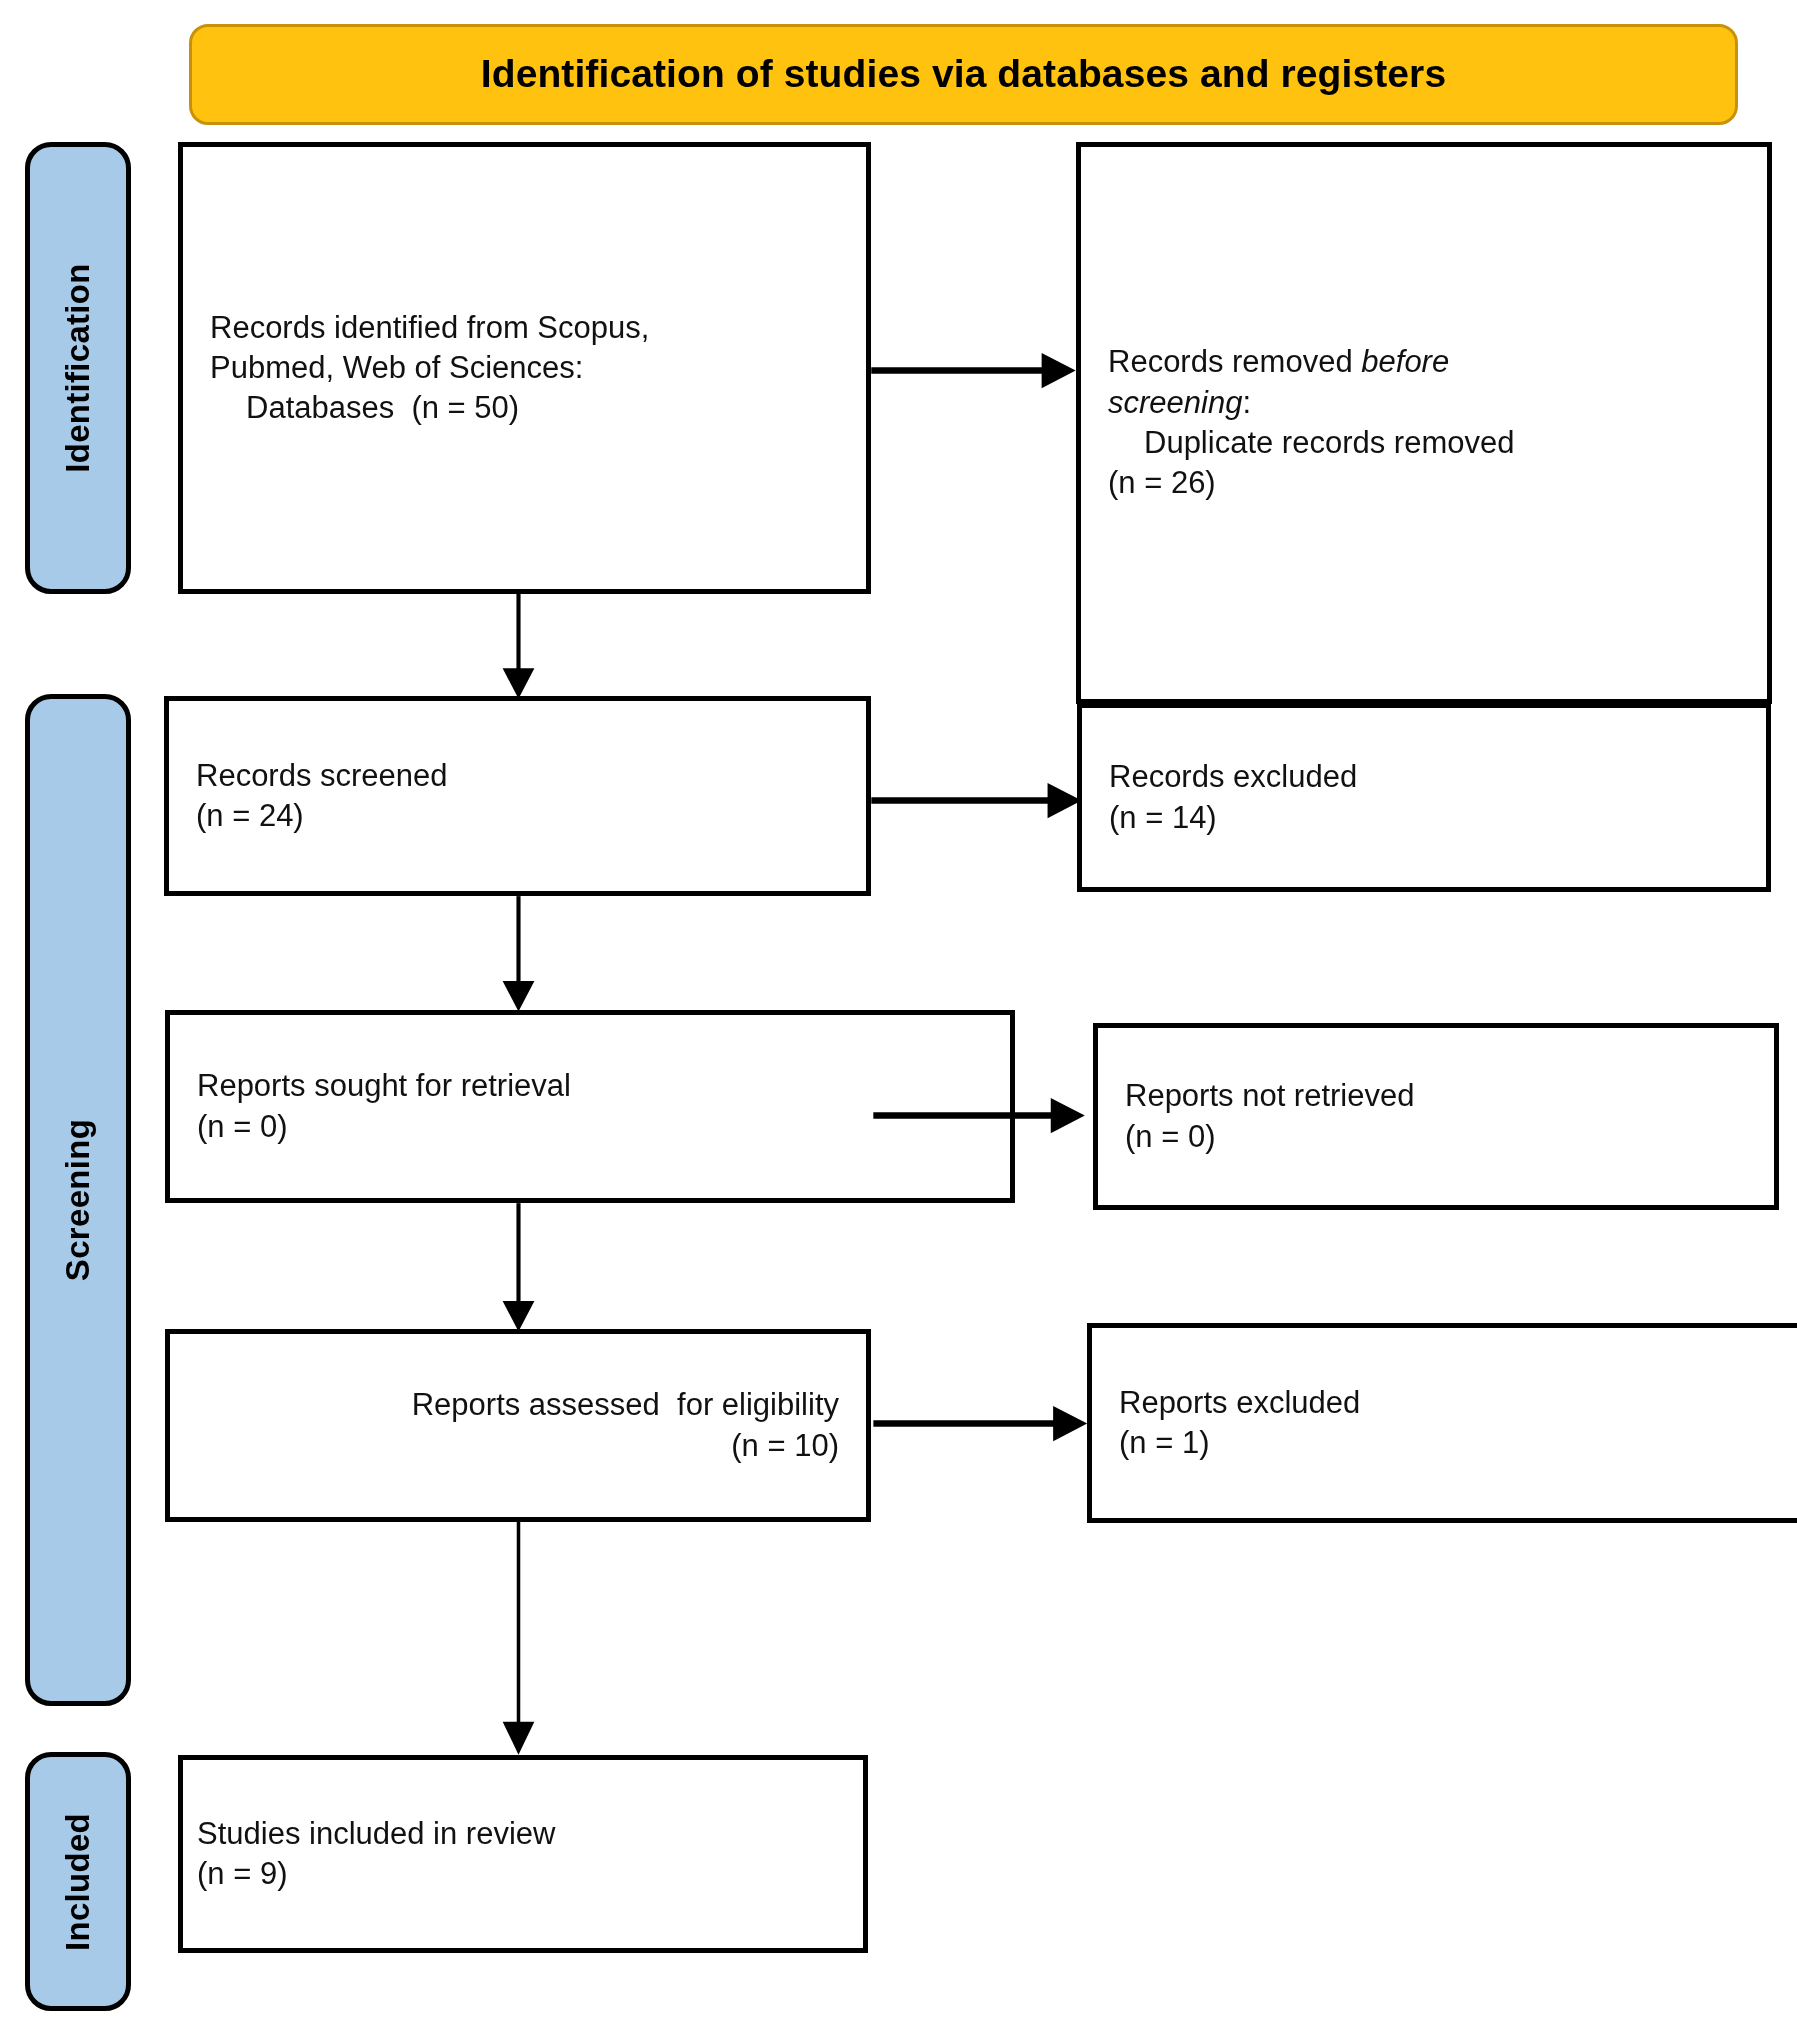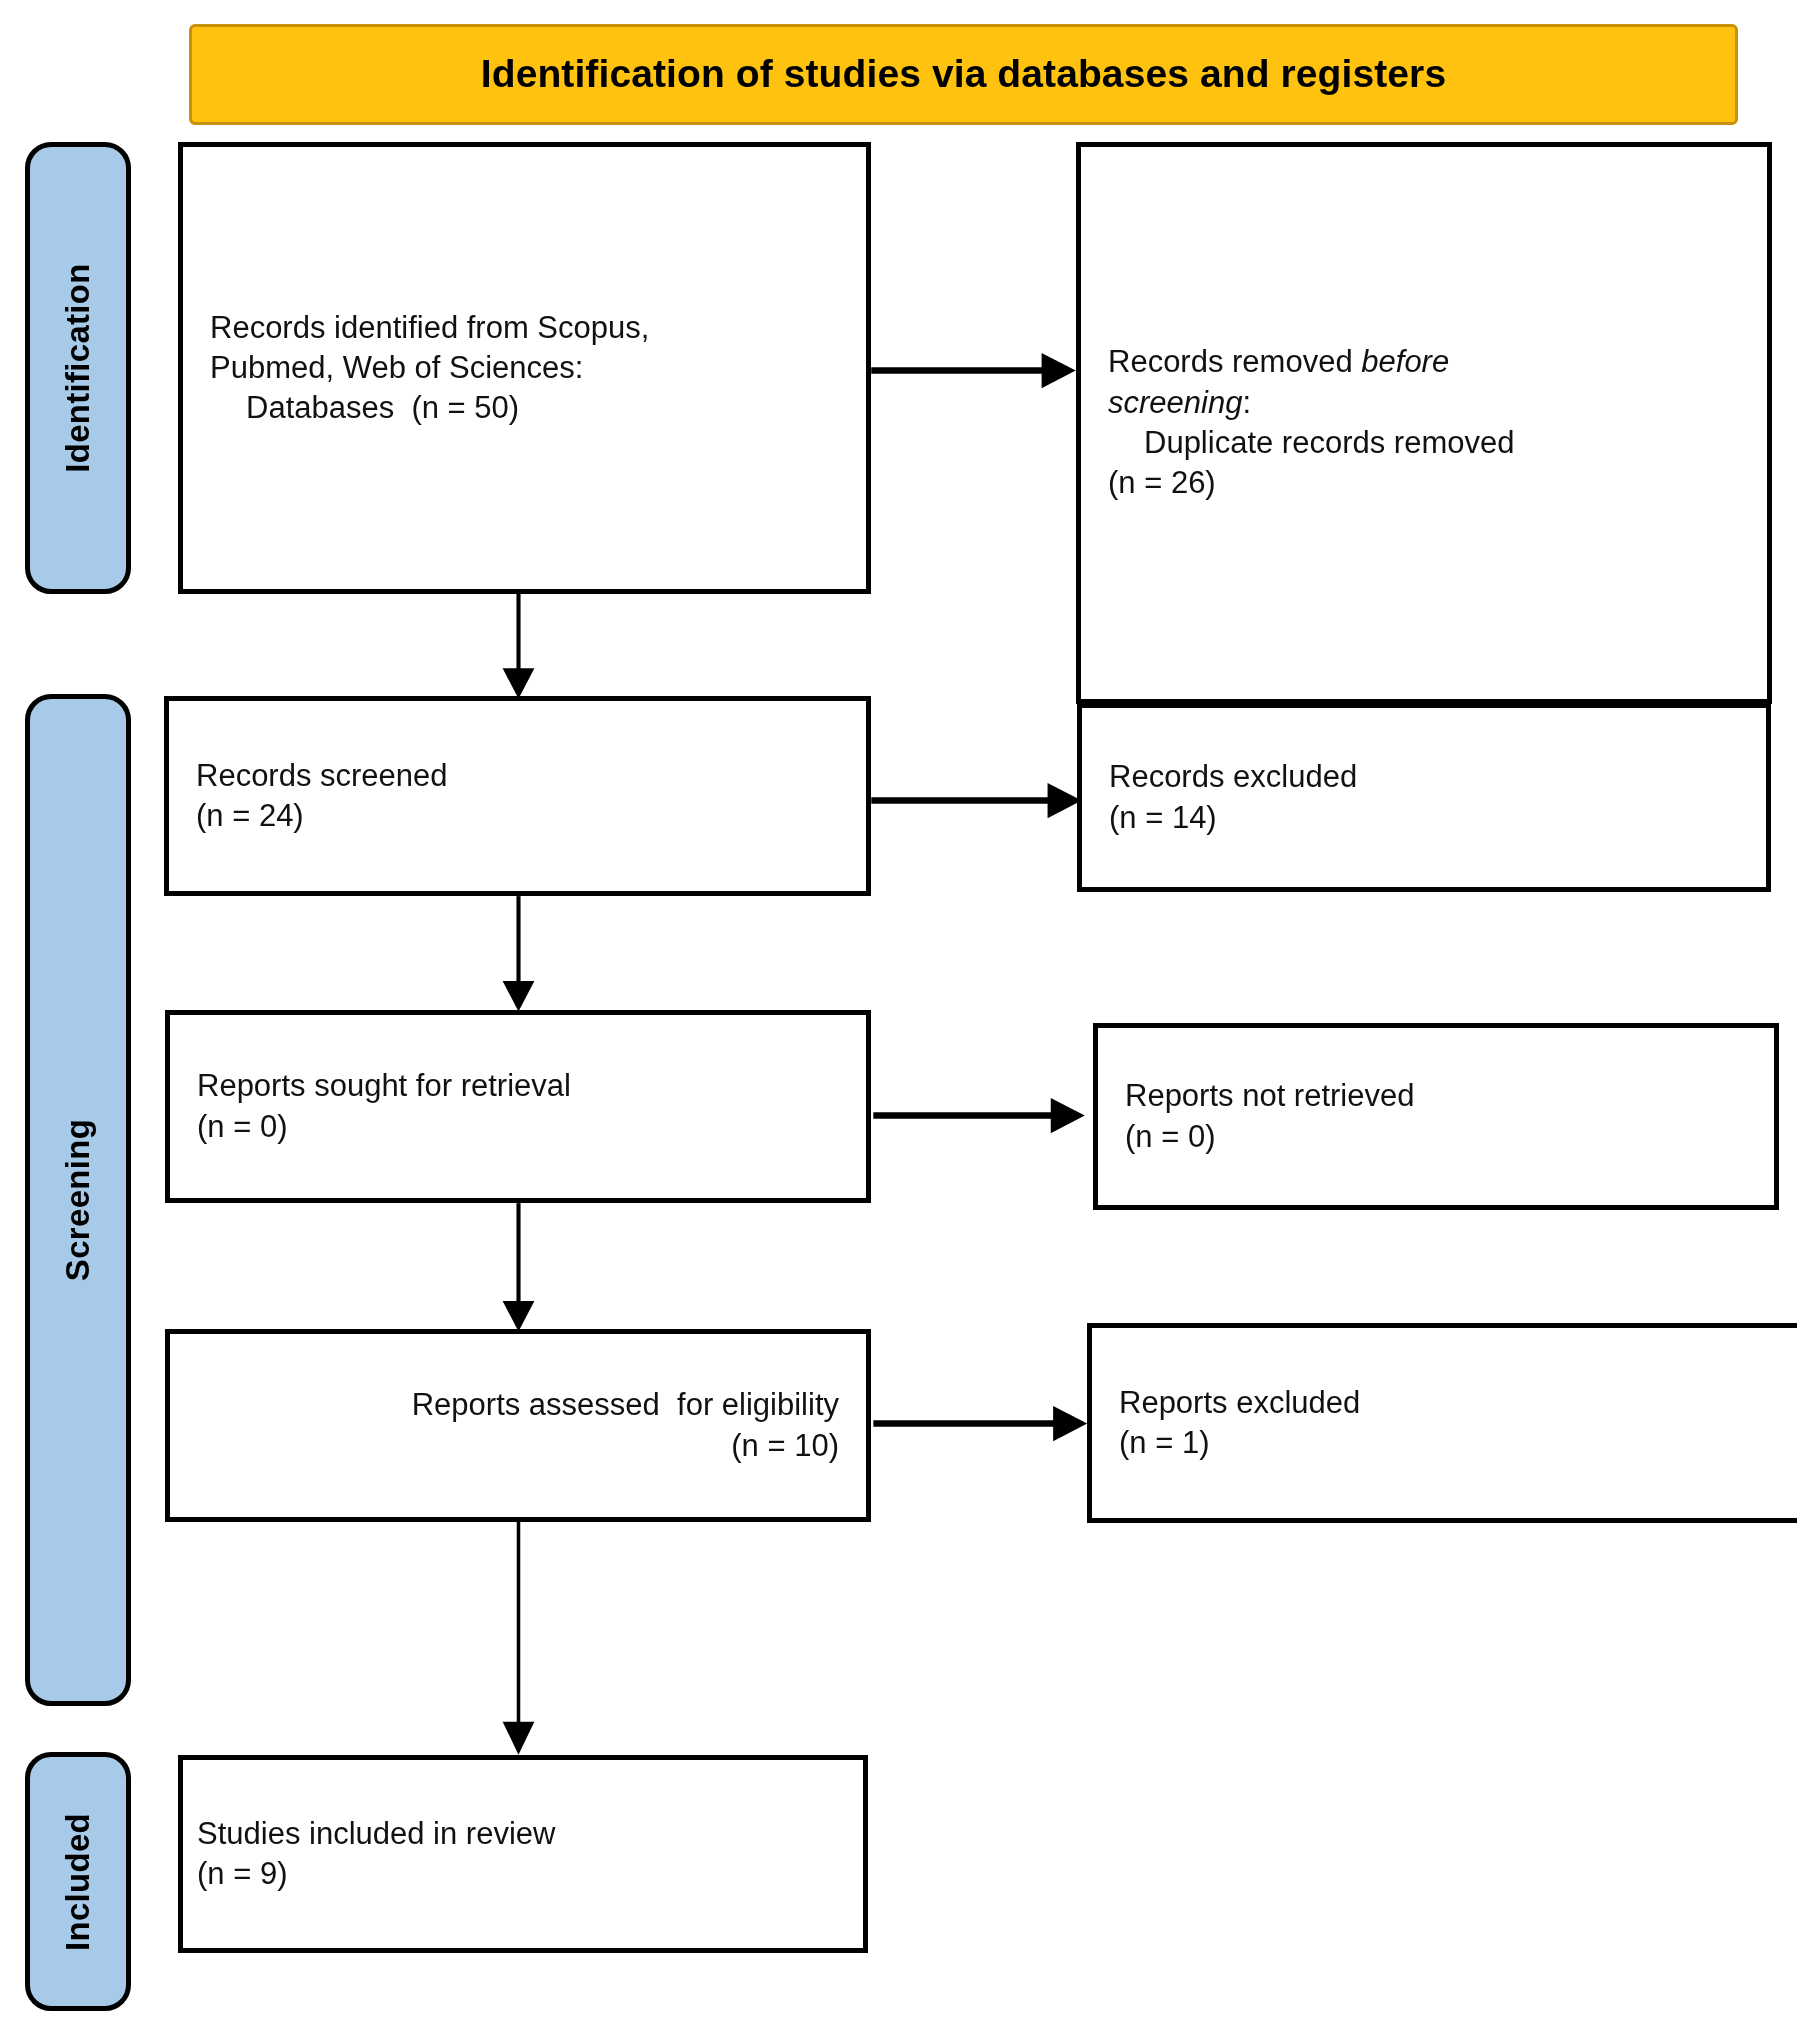--- a/index.html
+++ b/index.html
@@ -26,7 +26,7 @@
     height: 101px;
     background: #FFC20E;
     border: 3.5px solid #C8910A;
-    border-radius: 6px;
+    border-radius: 19px;
     display: flex;
     align-items: center;
     justify-content: center;

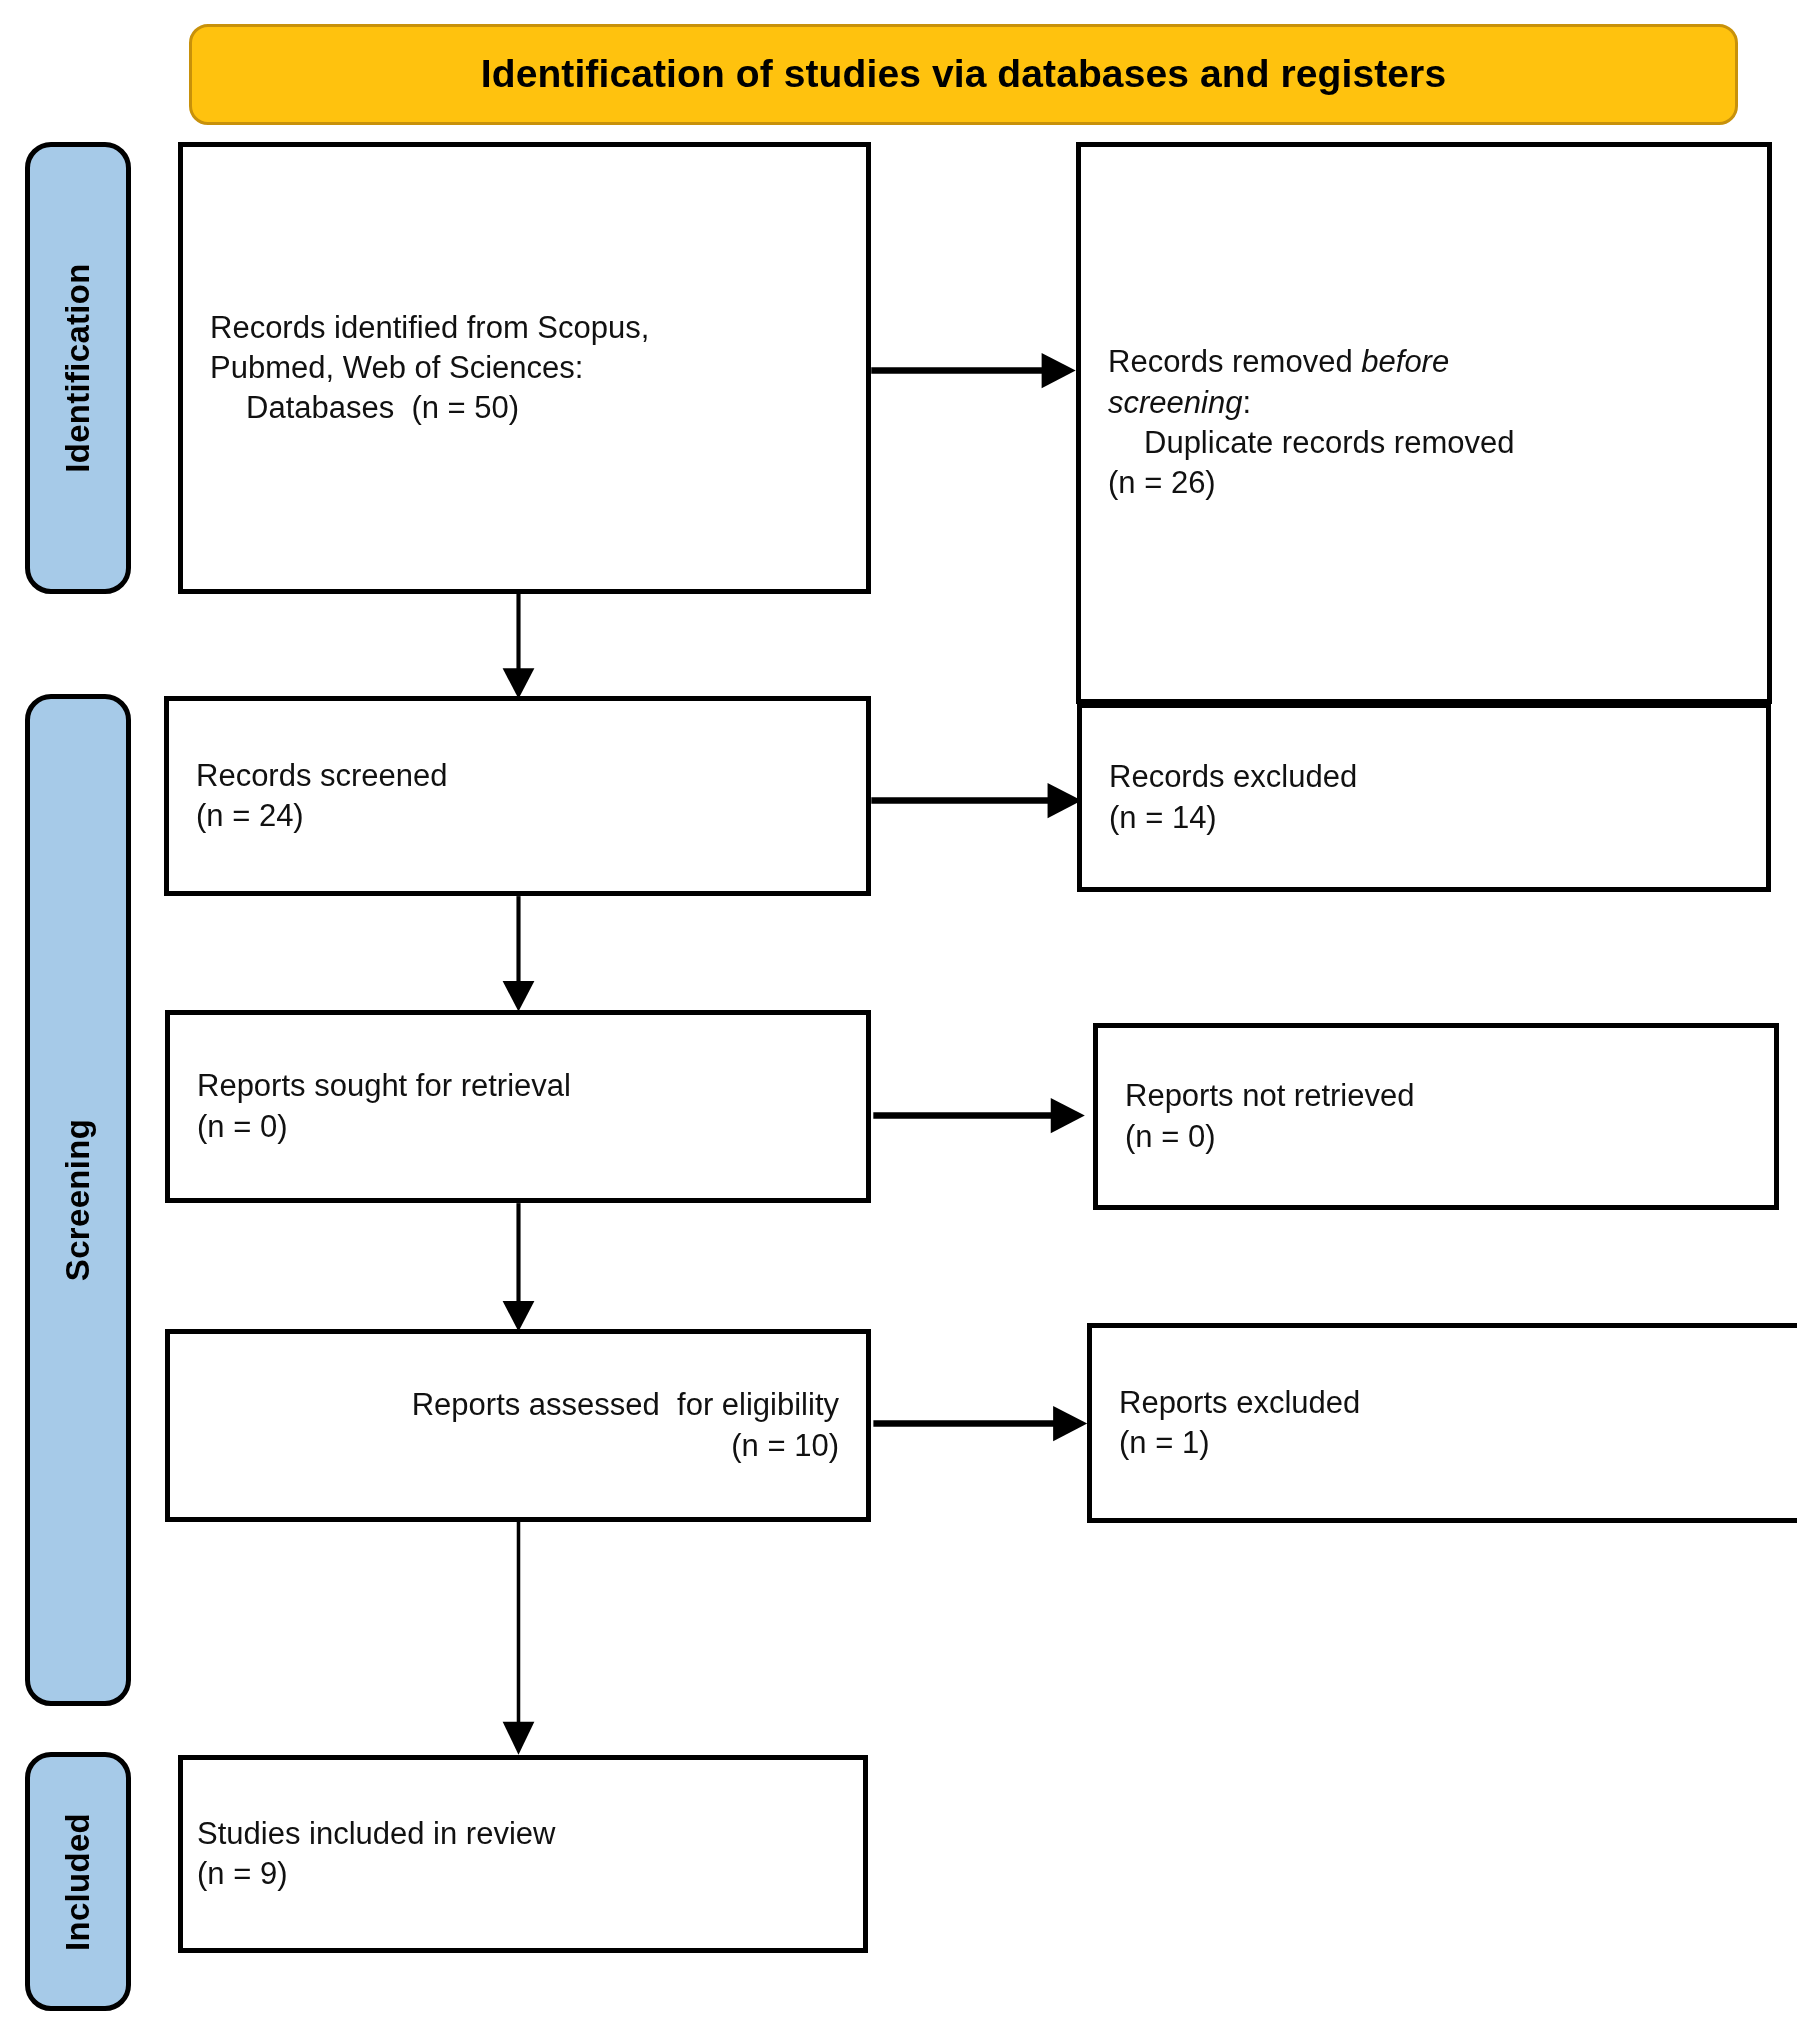--- a/index.html
+++ b/index.html
@@ -88,7 +88,7 @@
   #box-screened     { left: 164px;  top: 696px; width: 707px; height: 200px; }
   #box-rec-excluded { left: 1077px; top: 703px; width: 694px; height: 189px; }
   
-  #box-sought       { left: 165px;  top: 1010px; width: 706px; height: 193px; }
+  #box-sought       { left: 165px;  top: 1010px; width: 850px; height: 193px; }
   #box-notretrieved { left: 1085px; top: 1023px; width: 686px; height: 187px; margin-left: 8px; }
   
   #box-assessed     { left: 165px;  top: 1329px; width: 706px; height: 193px; align-items: flex-end; }

